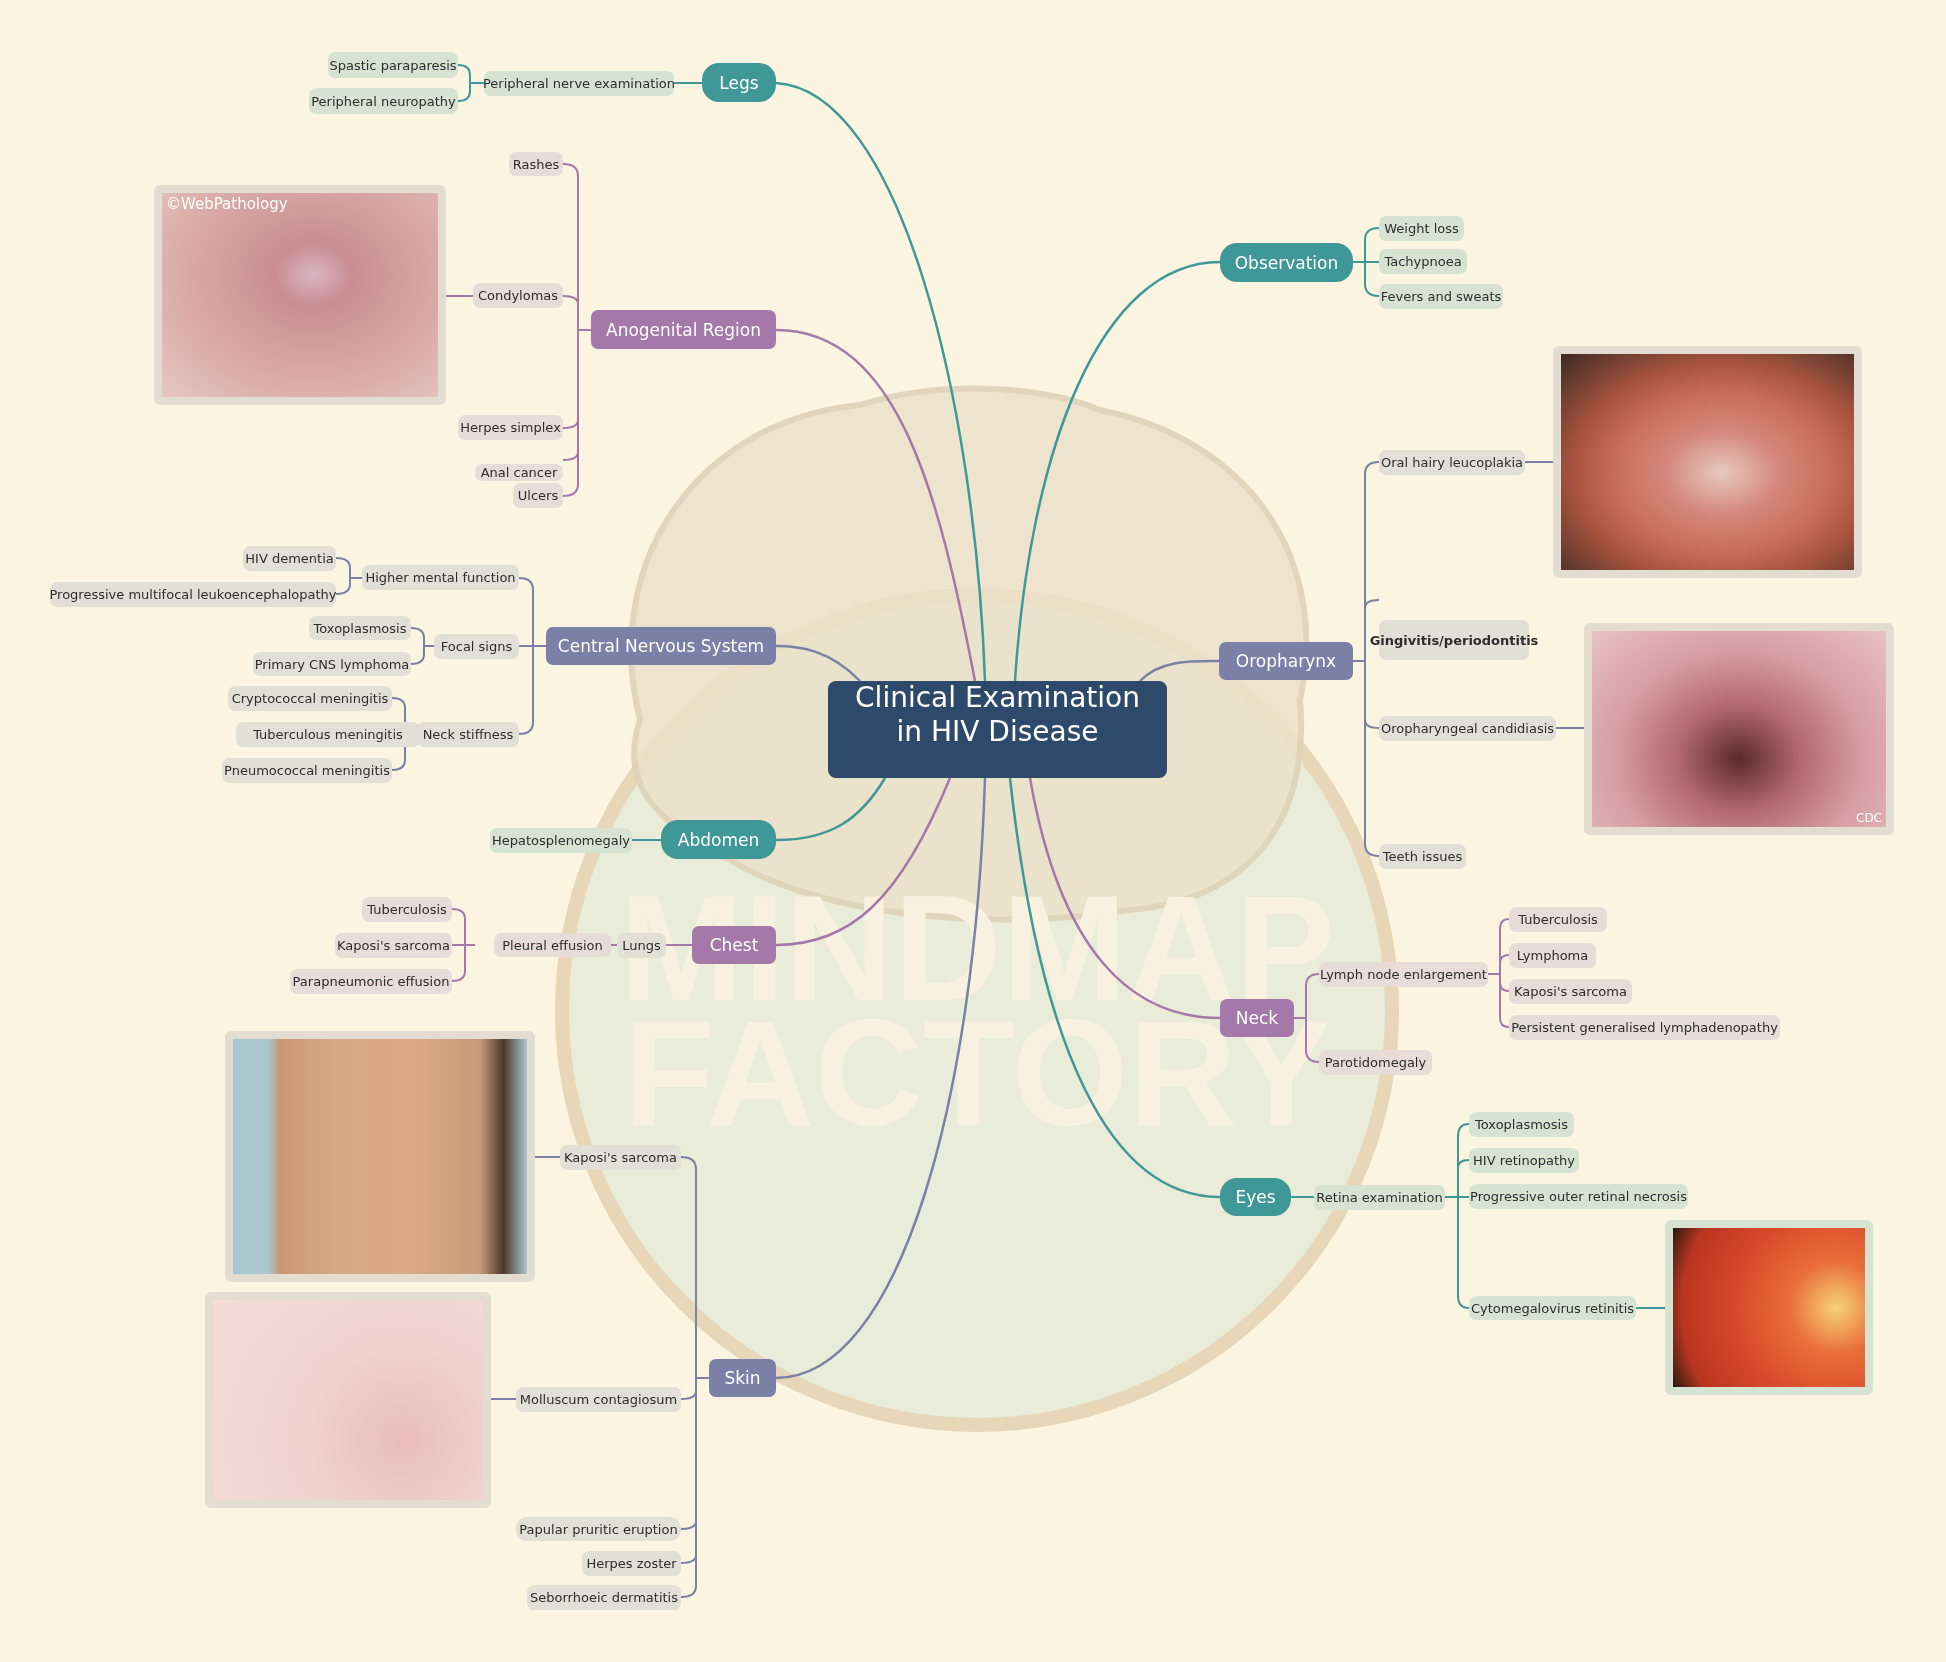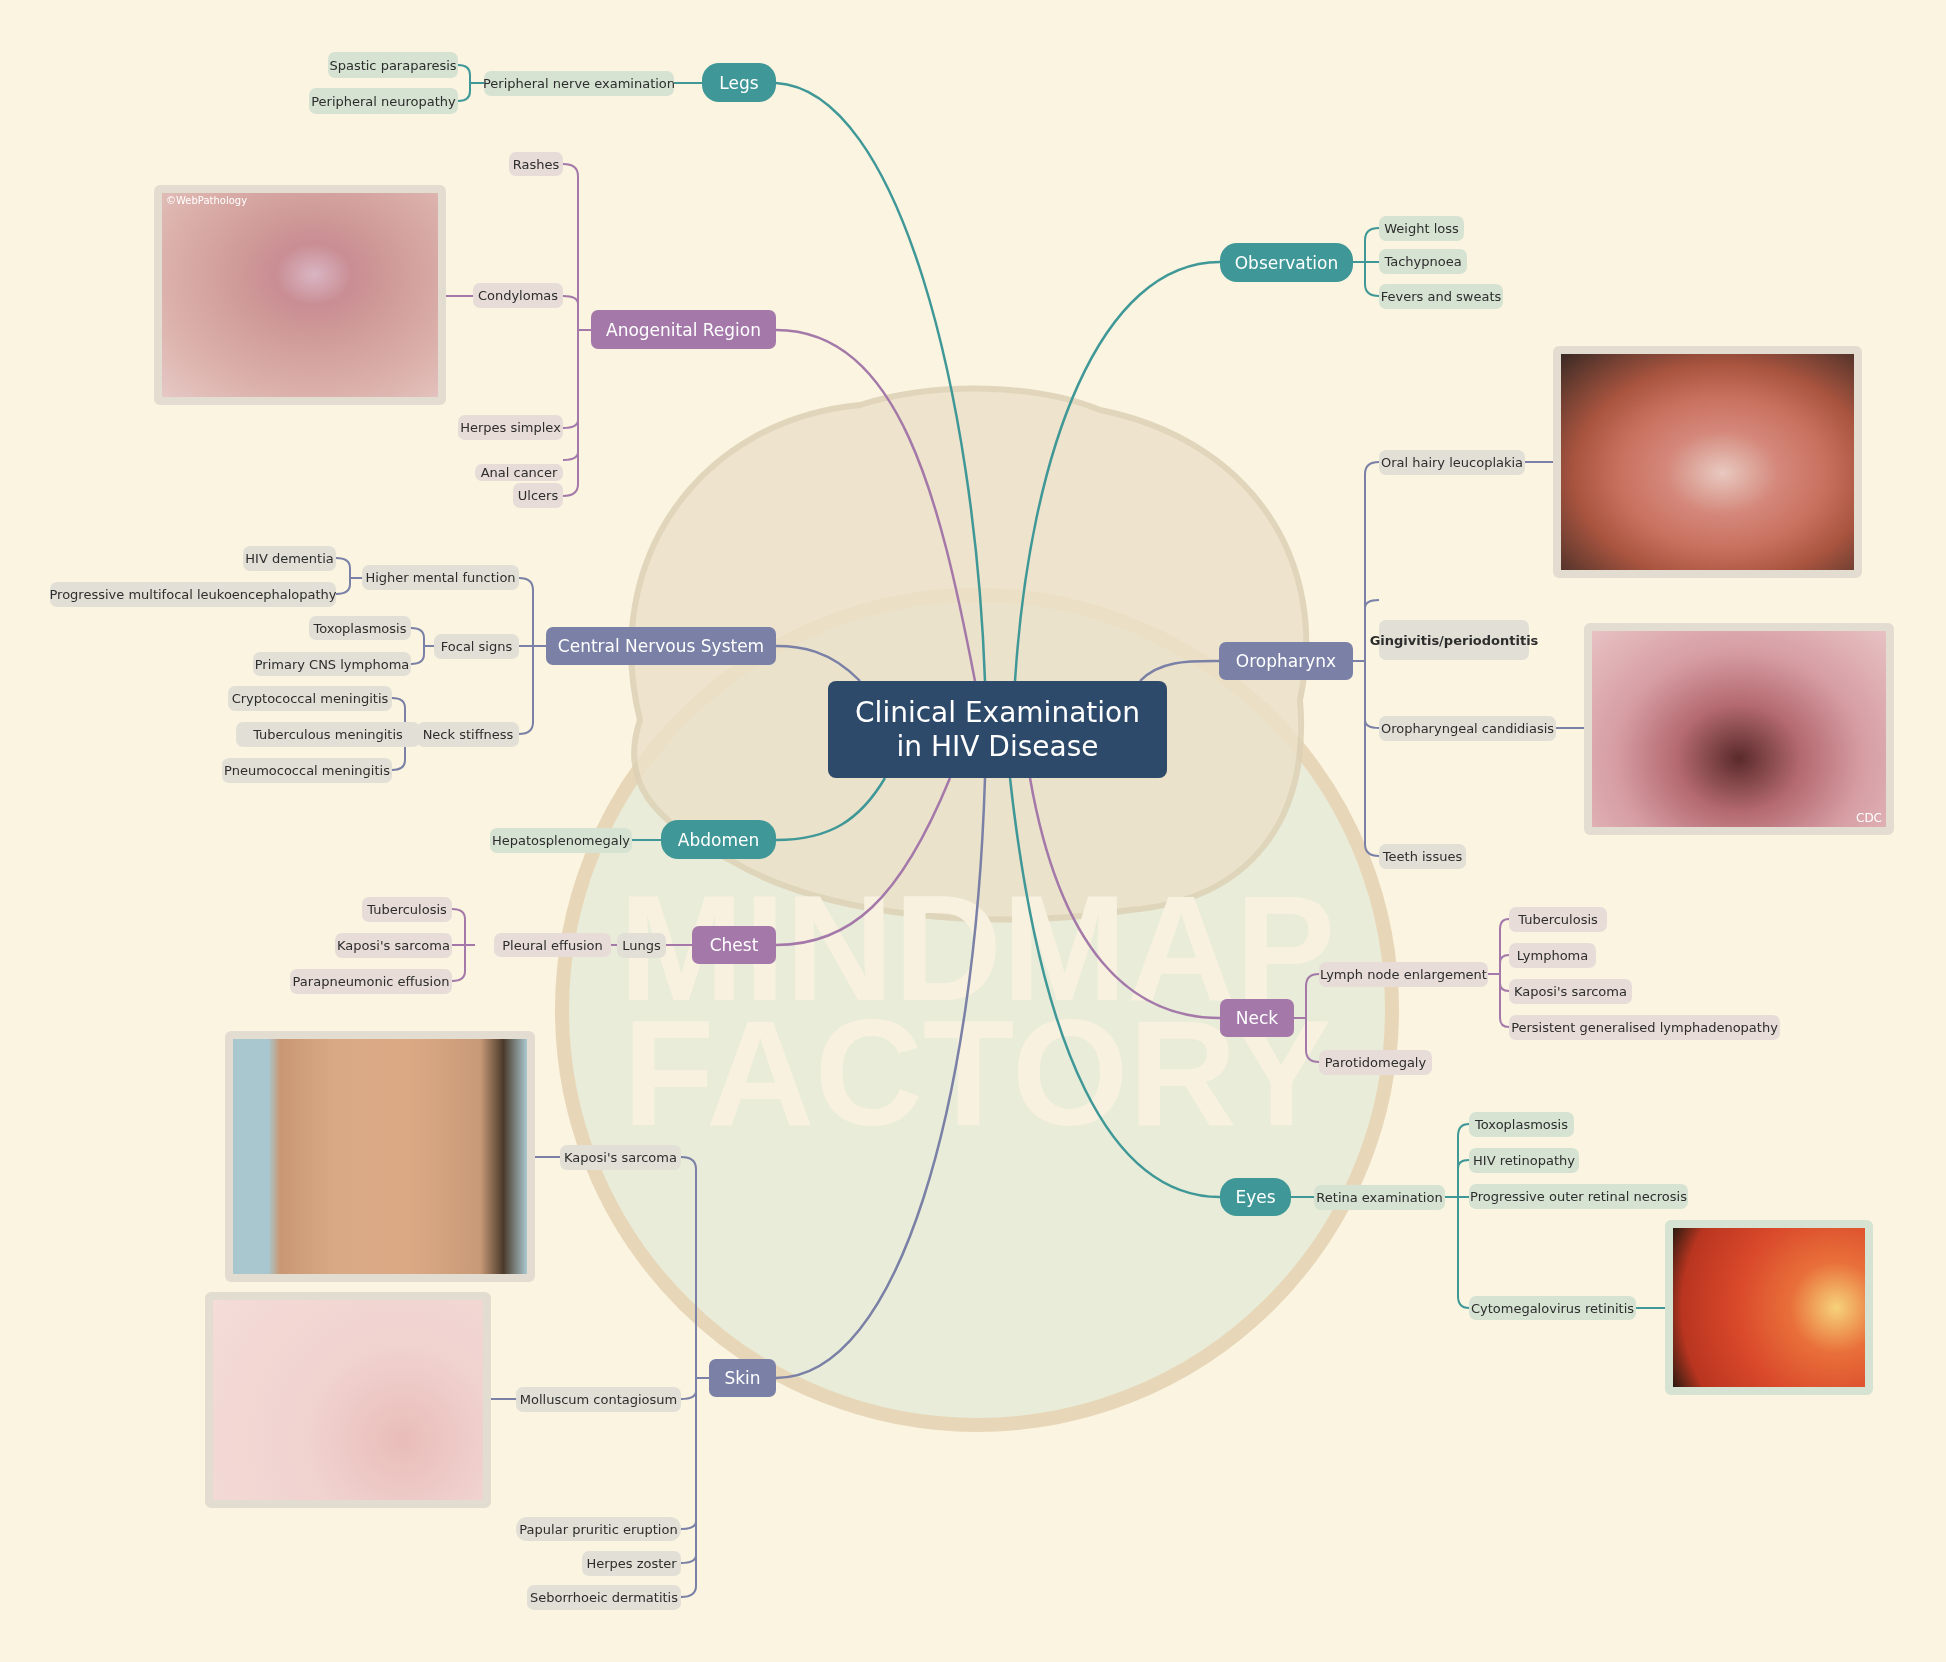--- a/index.html
+++ b/index.html
@@ -17,7 +17,7 @@
   .leaf.slate-l{background:#e2e0d6;}
   .center{position:absolute;left:828px;top:681px;width:339px;height:97px;background:#2e4a6b;color:#fff;border-radius:8px;display:flex;flex-direction:column;align-items:center;justify-content:center;font-size:28px;line-height:34px;text-align:center;}
   .photo{position:absolute;box-sizing:border-box;border:8px solid #e2ddd0;border-radius:6px;}
-  .photo .credit{position:absolute;left:4px;top:2px;font-size:10px;color:#fff;}
+  .photo .credit{position:absolute;left:4px;top:2px;font-size:15px;color:#fff;}
 </style>
 </head>
 <body>

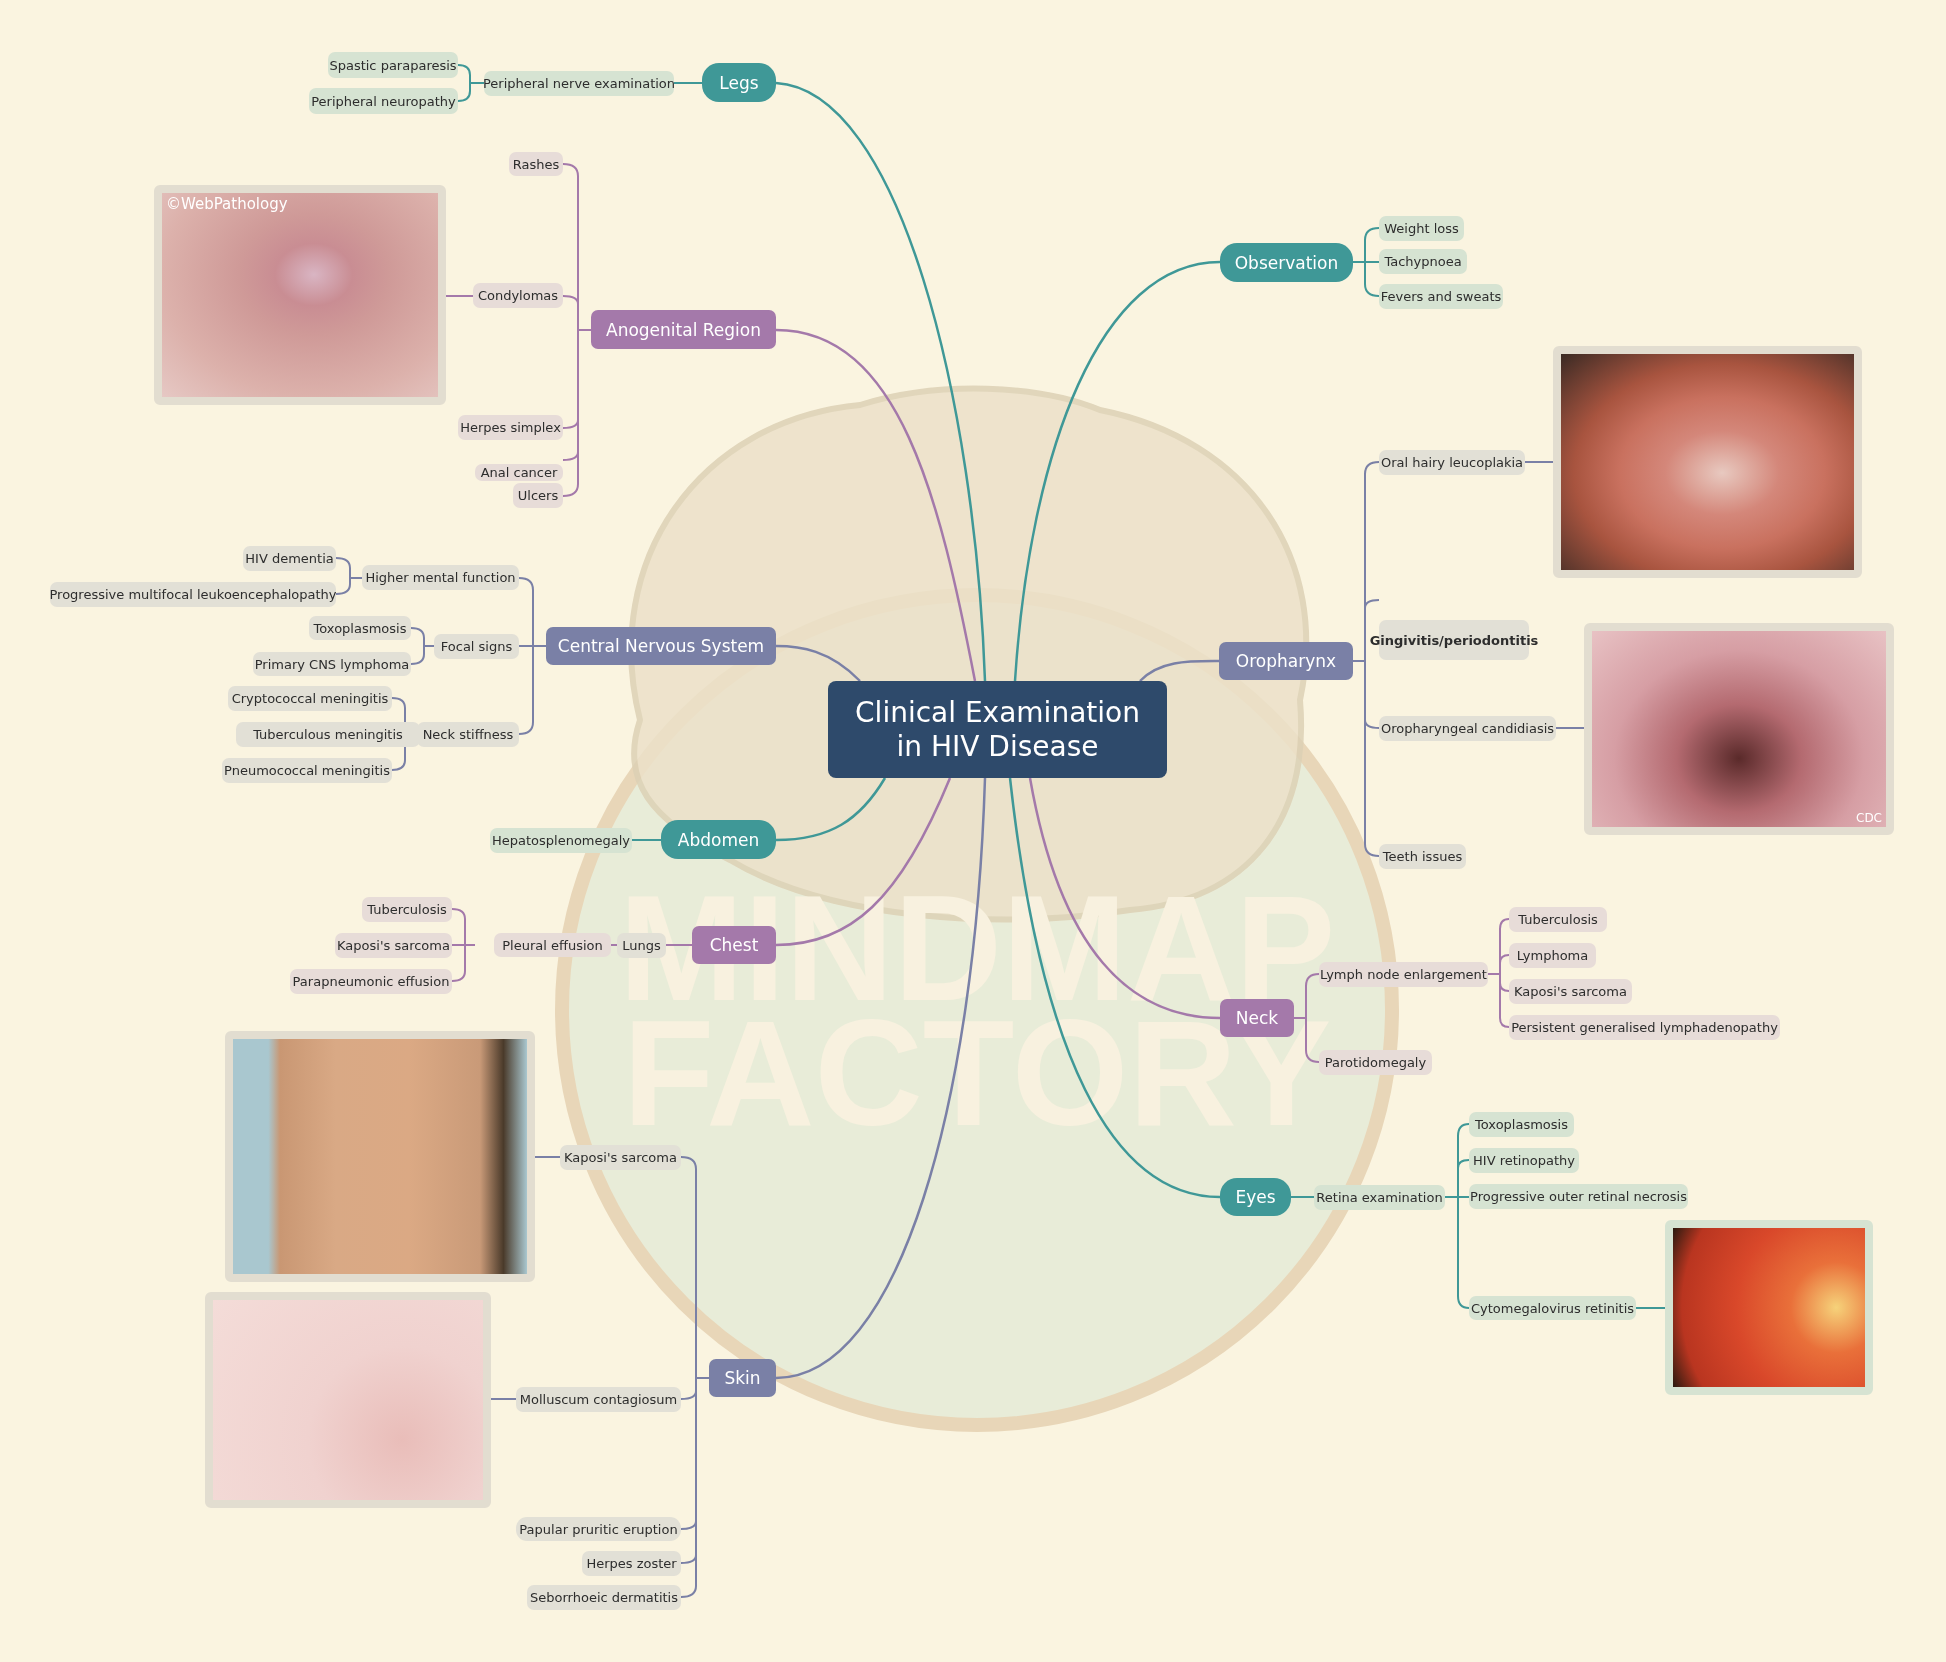--- a/index.html
+++ b/index.html
@@ -15,7 +15,7 @@
   .leaf.teal-l{background:#d6e3d2;}
   .leaf.purple-l{background:#e7dcd8;}
   .leaf.slate-l{background:#e2e0d6;}
-  .center{position:absolute;left:828px;top:681px;width:339px;height:97px;background:#2e4a6b;color:#fff;border-radius:8px;display:flex;flex-direction:column;align-items:center;justify-content:center;font-size:28px;line-height:34px;text-align:center;}
+  .center{position:absolute;left:828px;top:681px;width:339px;height:97px;background:#2e4a6b;color:#fff;border-radius:8px;display:flex;flex-direction:column;align-items:center;justify-content:flex-start;font-size:28px;line-height:34px;text-align:center;}
   .photo{position:absolute;box-sizing:border-box;border:8px solid #e2ddd0;border-radius:6px;}
   .photo .credit{position:absolute;left:4px;top:2px;font-size:15px;color:#fff;}
 </style>

